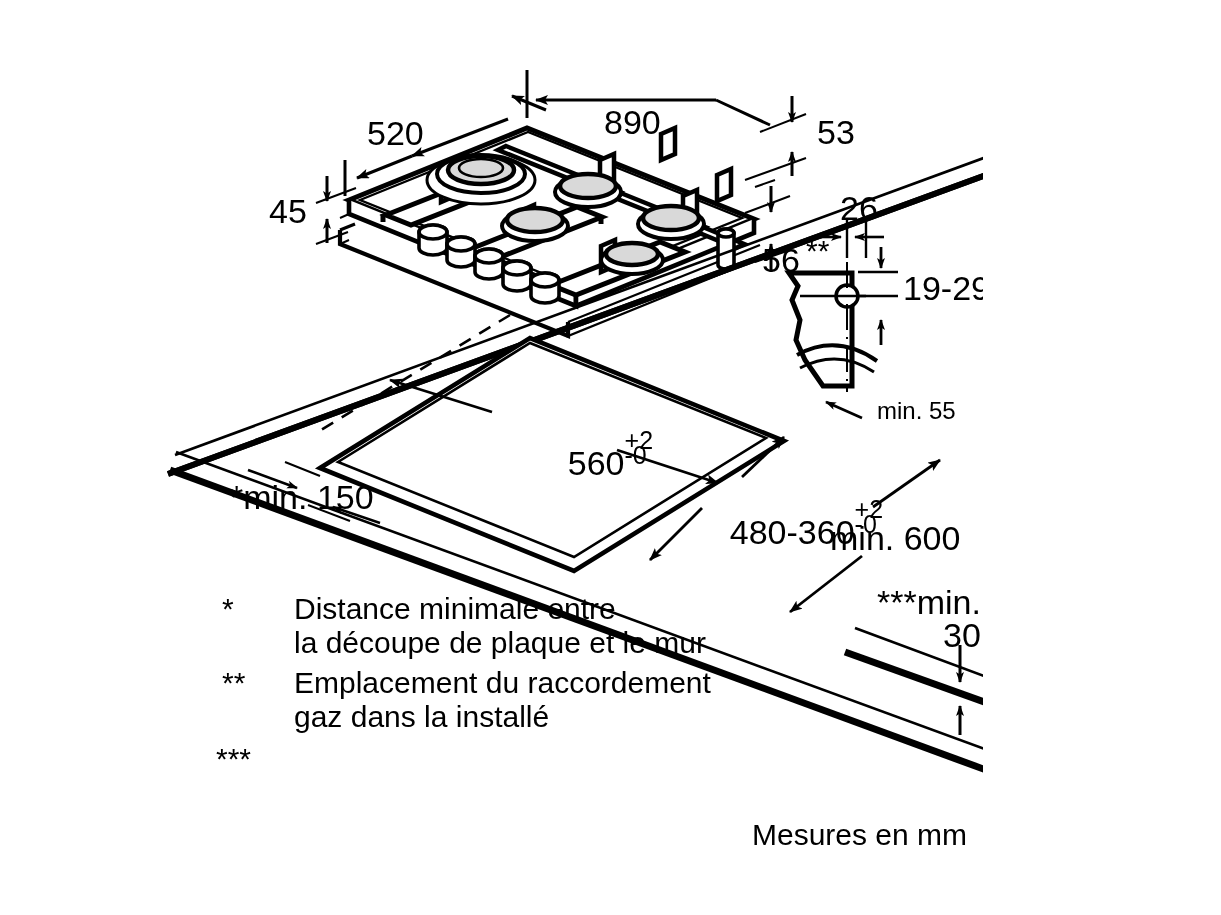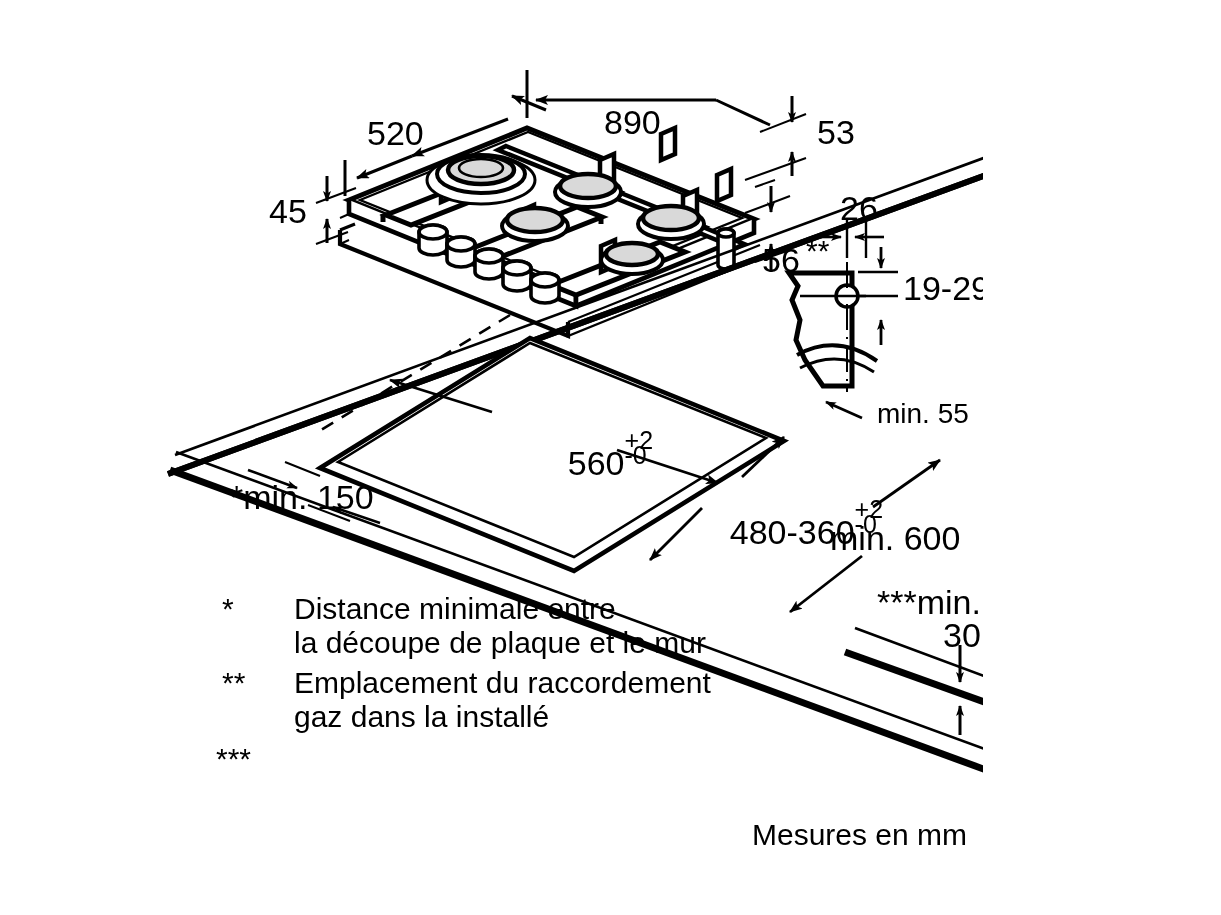--- a/index.html
+++ b/index.html
@@ -34,7 +34,7 @@
     line-height: 1.12;
   }
   .dim   { font-size: 34px; letter-spacing: 0px; }
-  .dim-s { font-size: 28px; }
+  .dim-s { font-size: 24px; }
   .note  { font-size: 30px; }
   .tol {
     display: inline-block;

